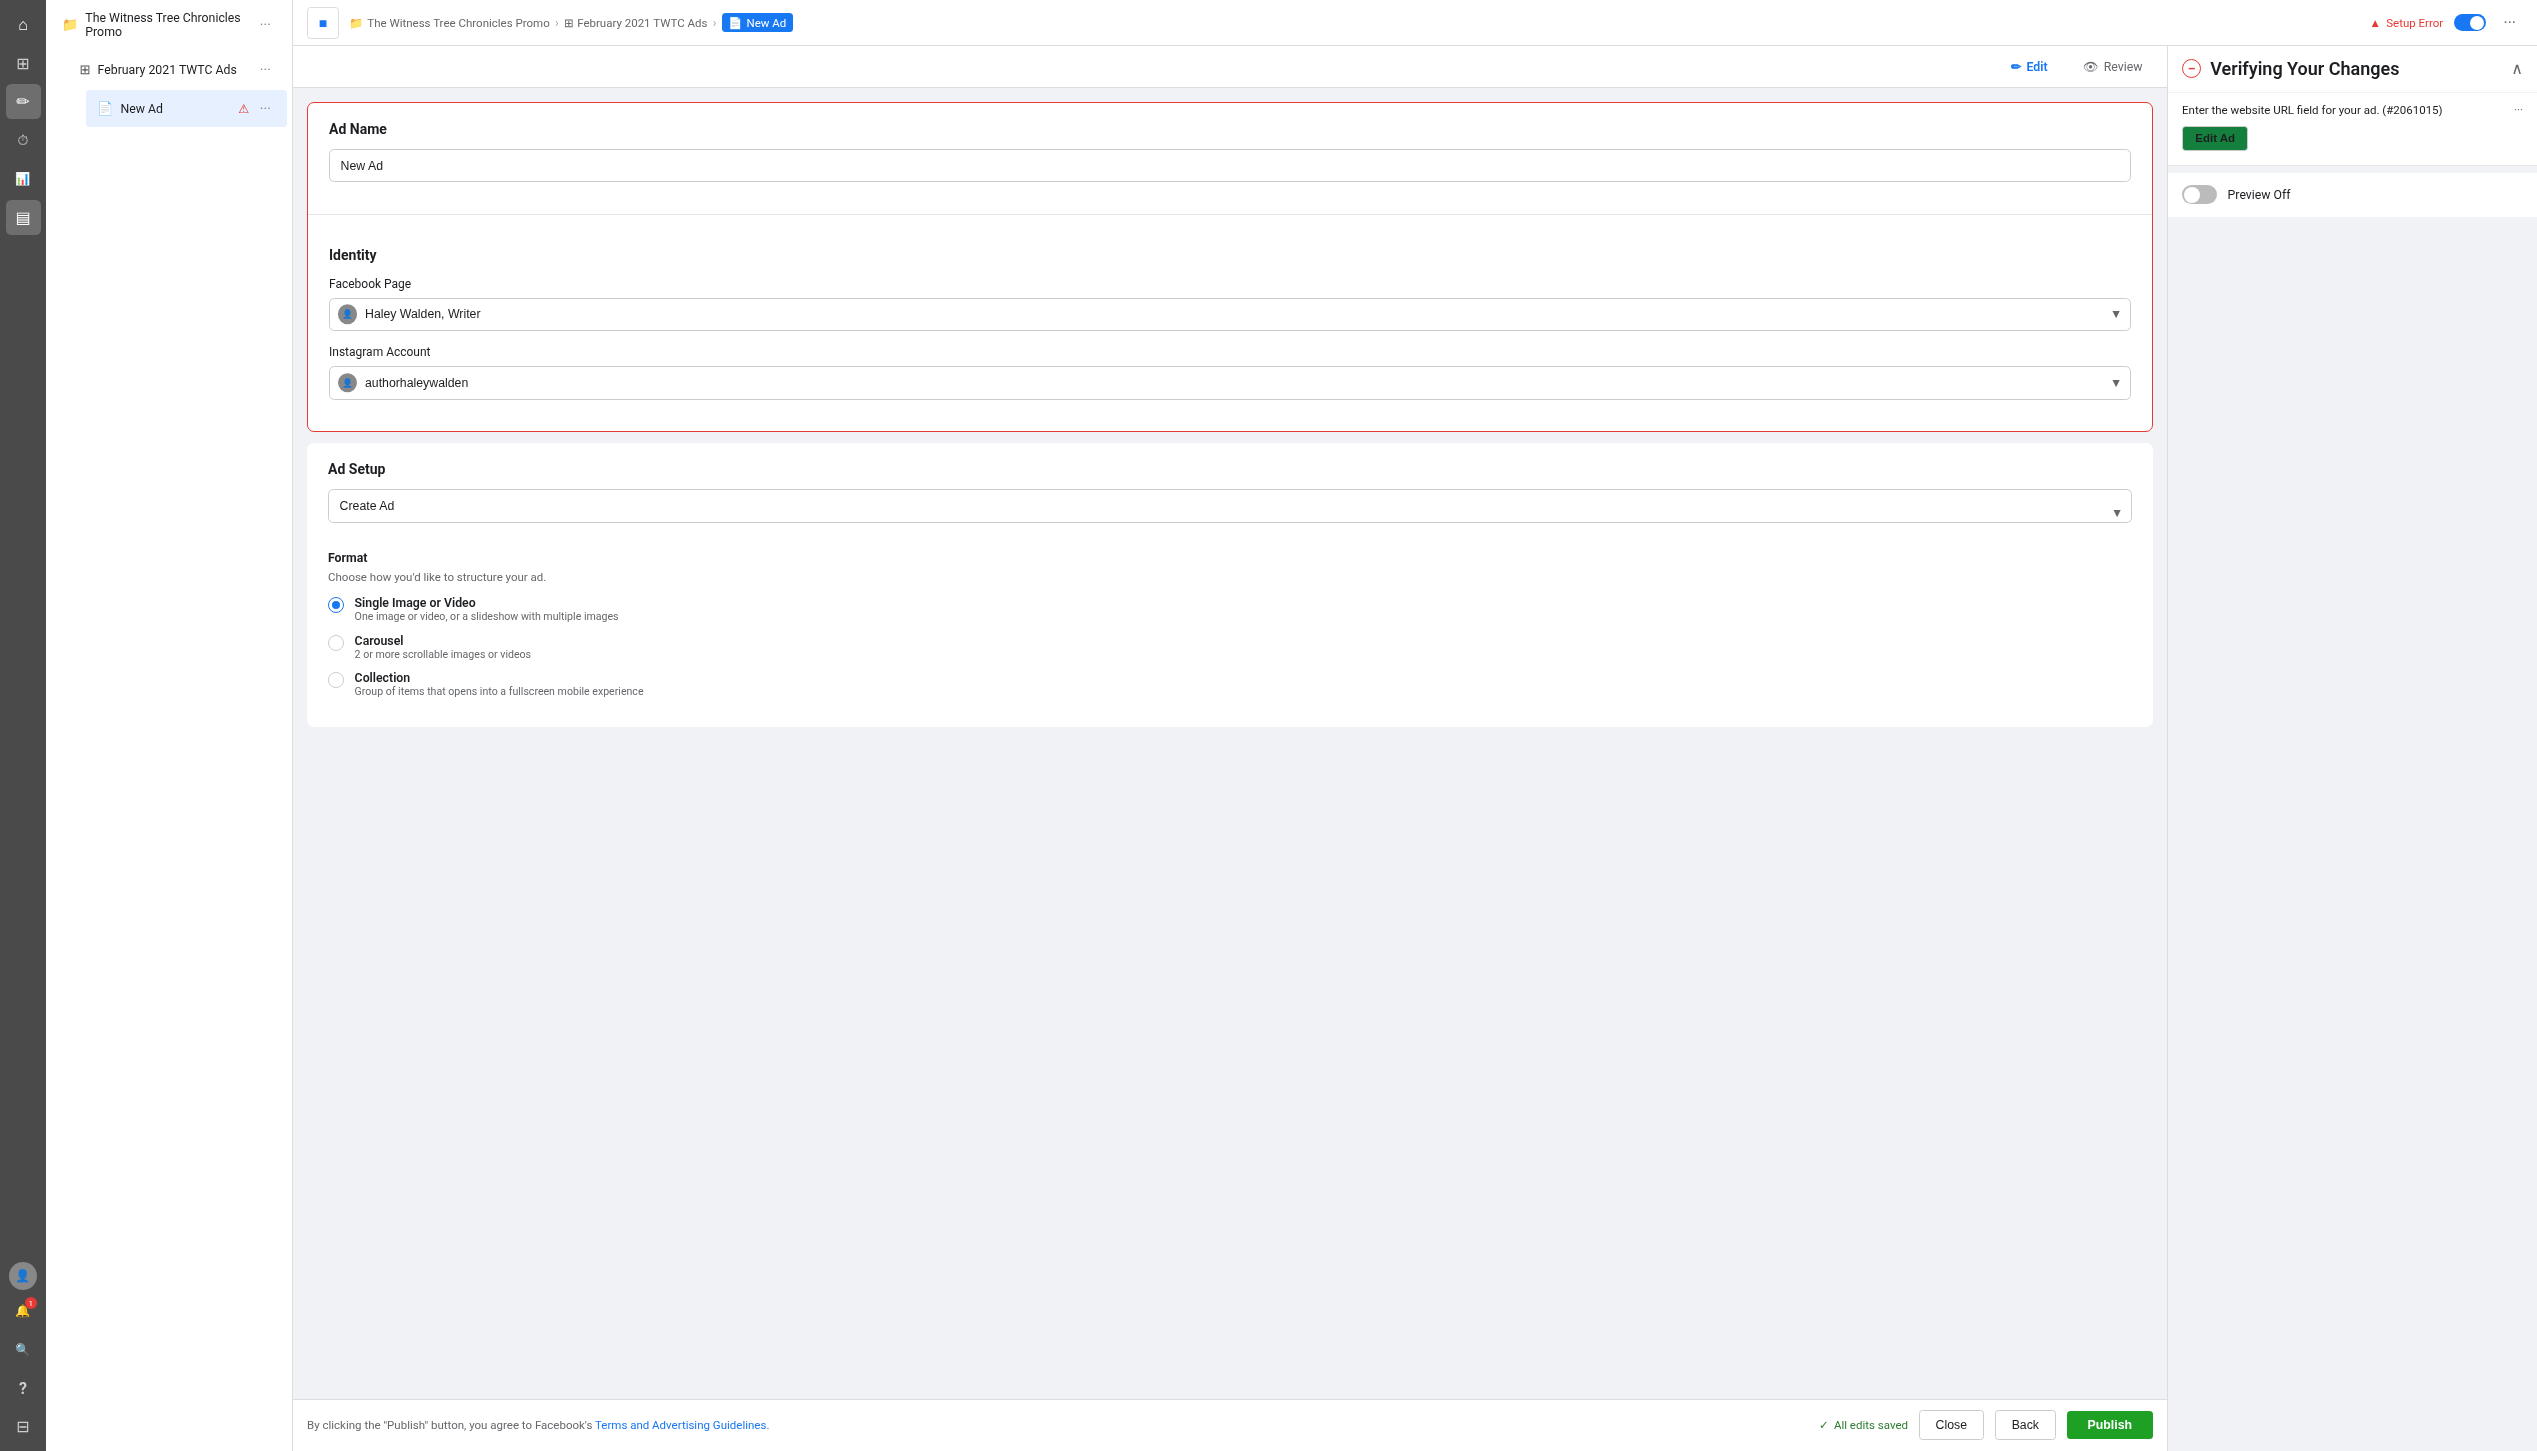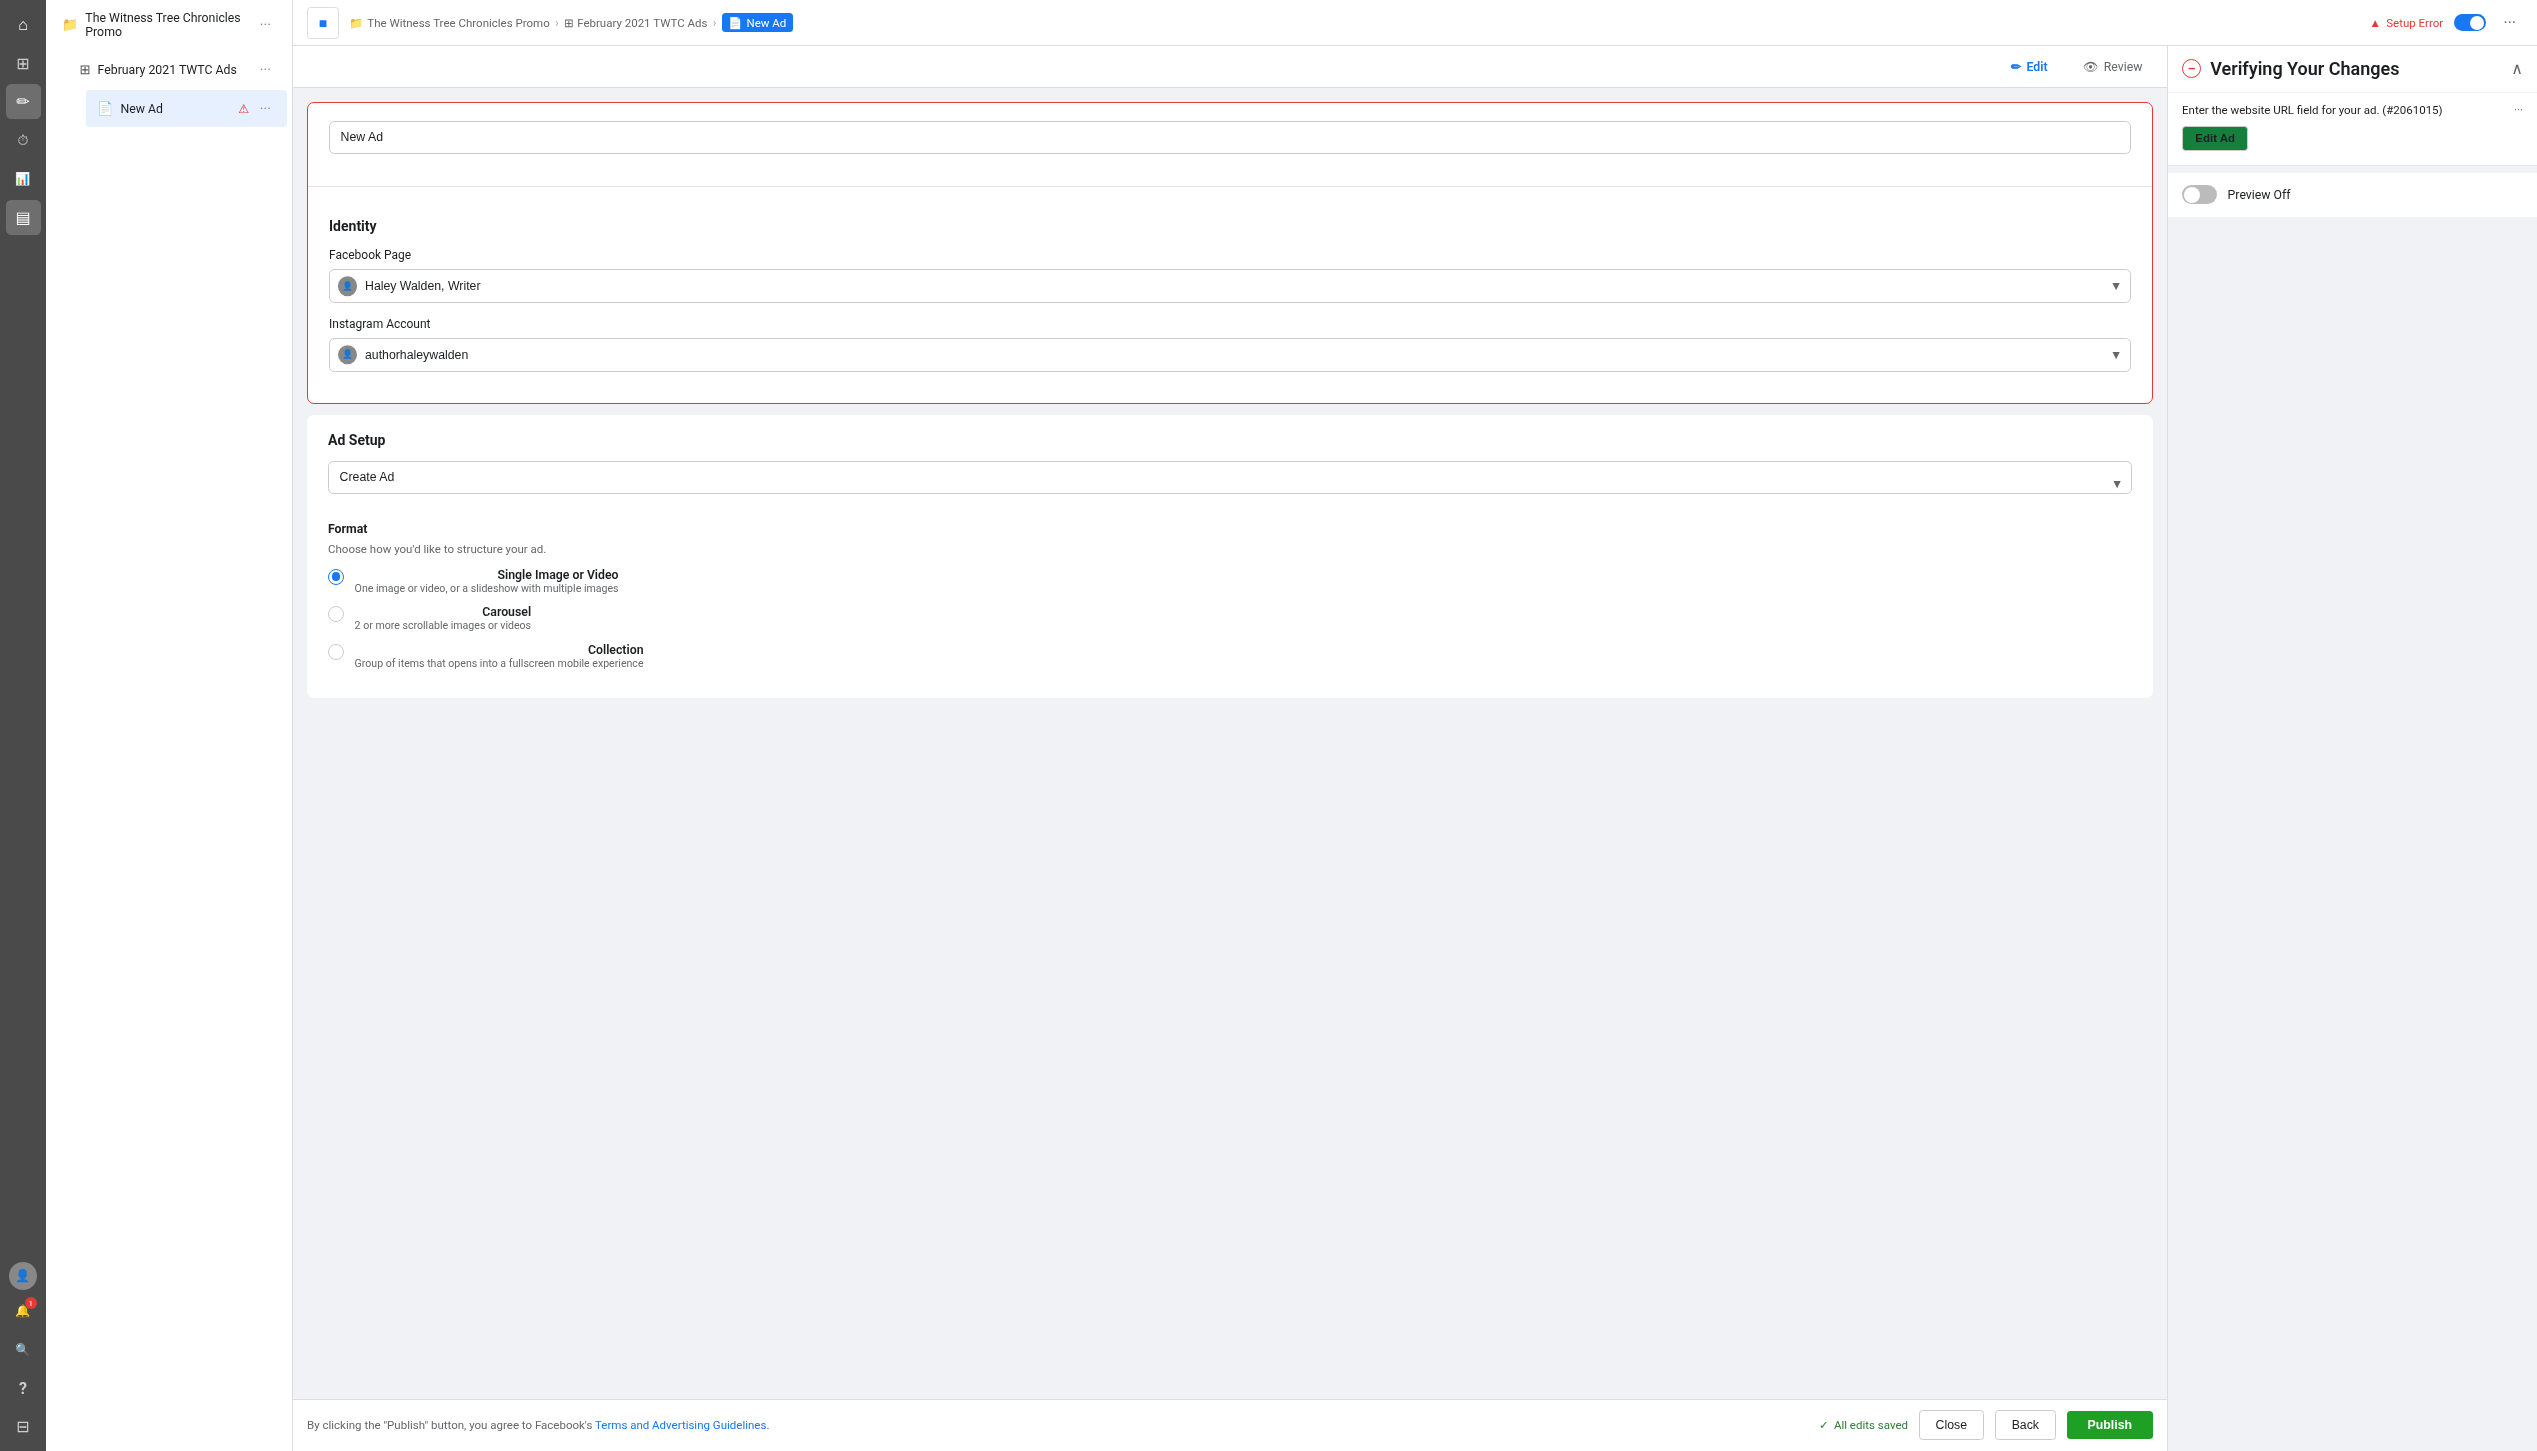--- a/index.html
+++ b/index.html
@@ -622,6 +622,7 @@
 
         <div class="form-section error-outline">
           <div class="form-section-content">
+            <div class="form-section-label">Ad Name</div>
             <input type="text" class="form-input" value="New Ad" style="">
           </div>
 

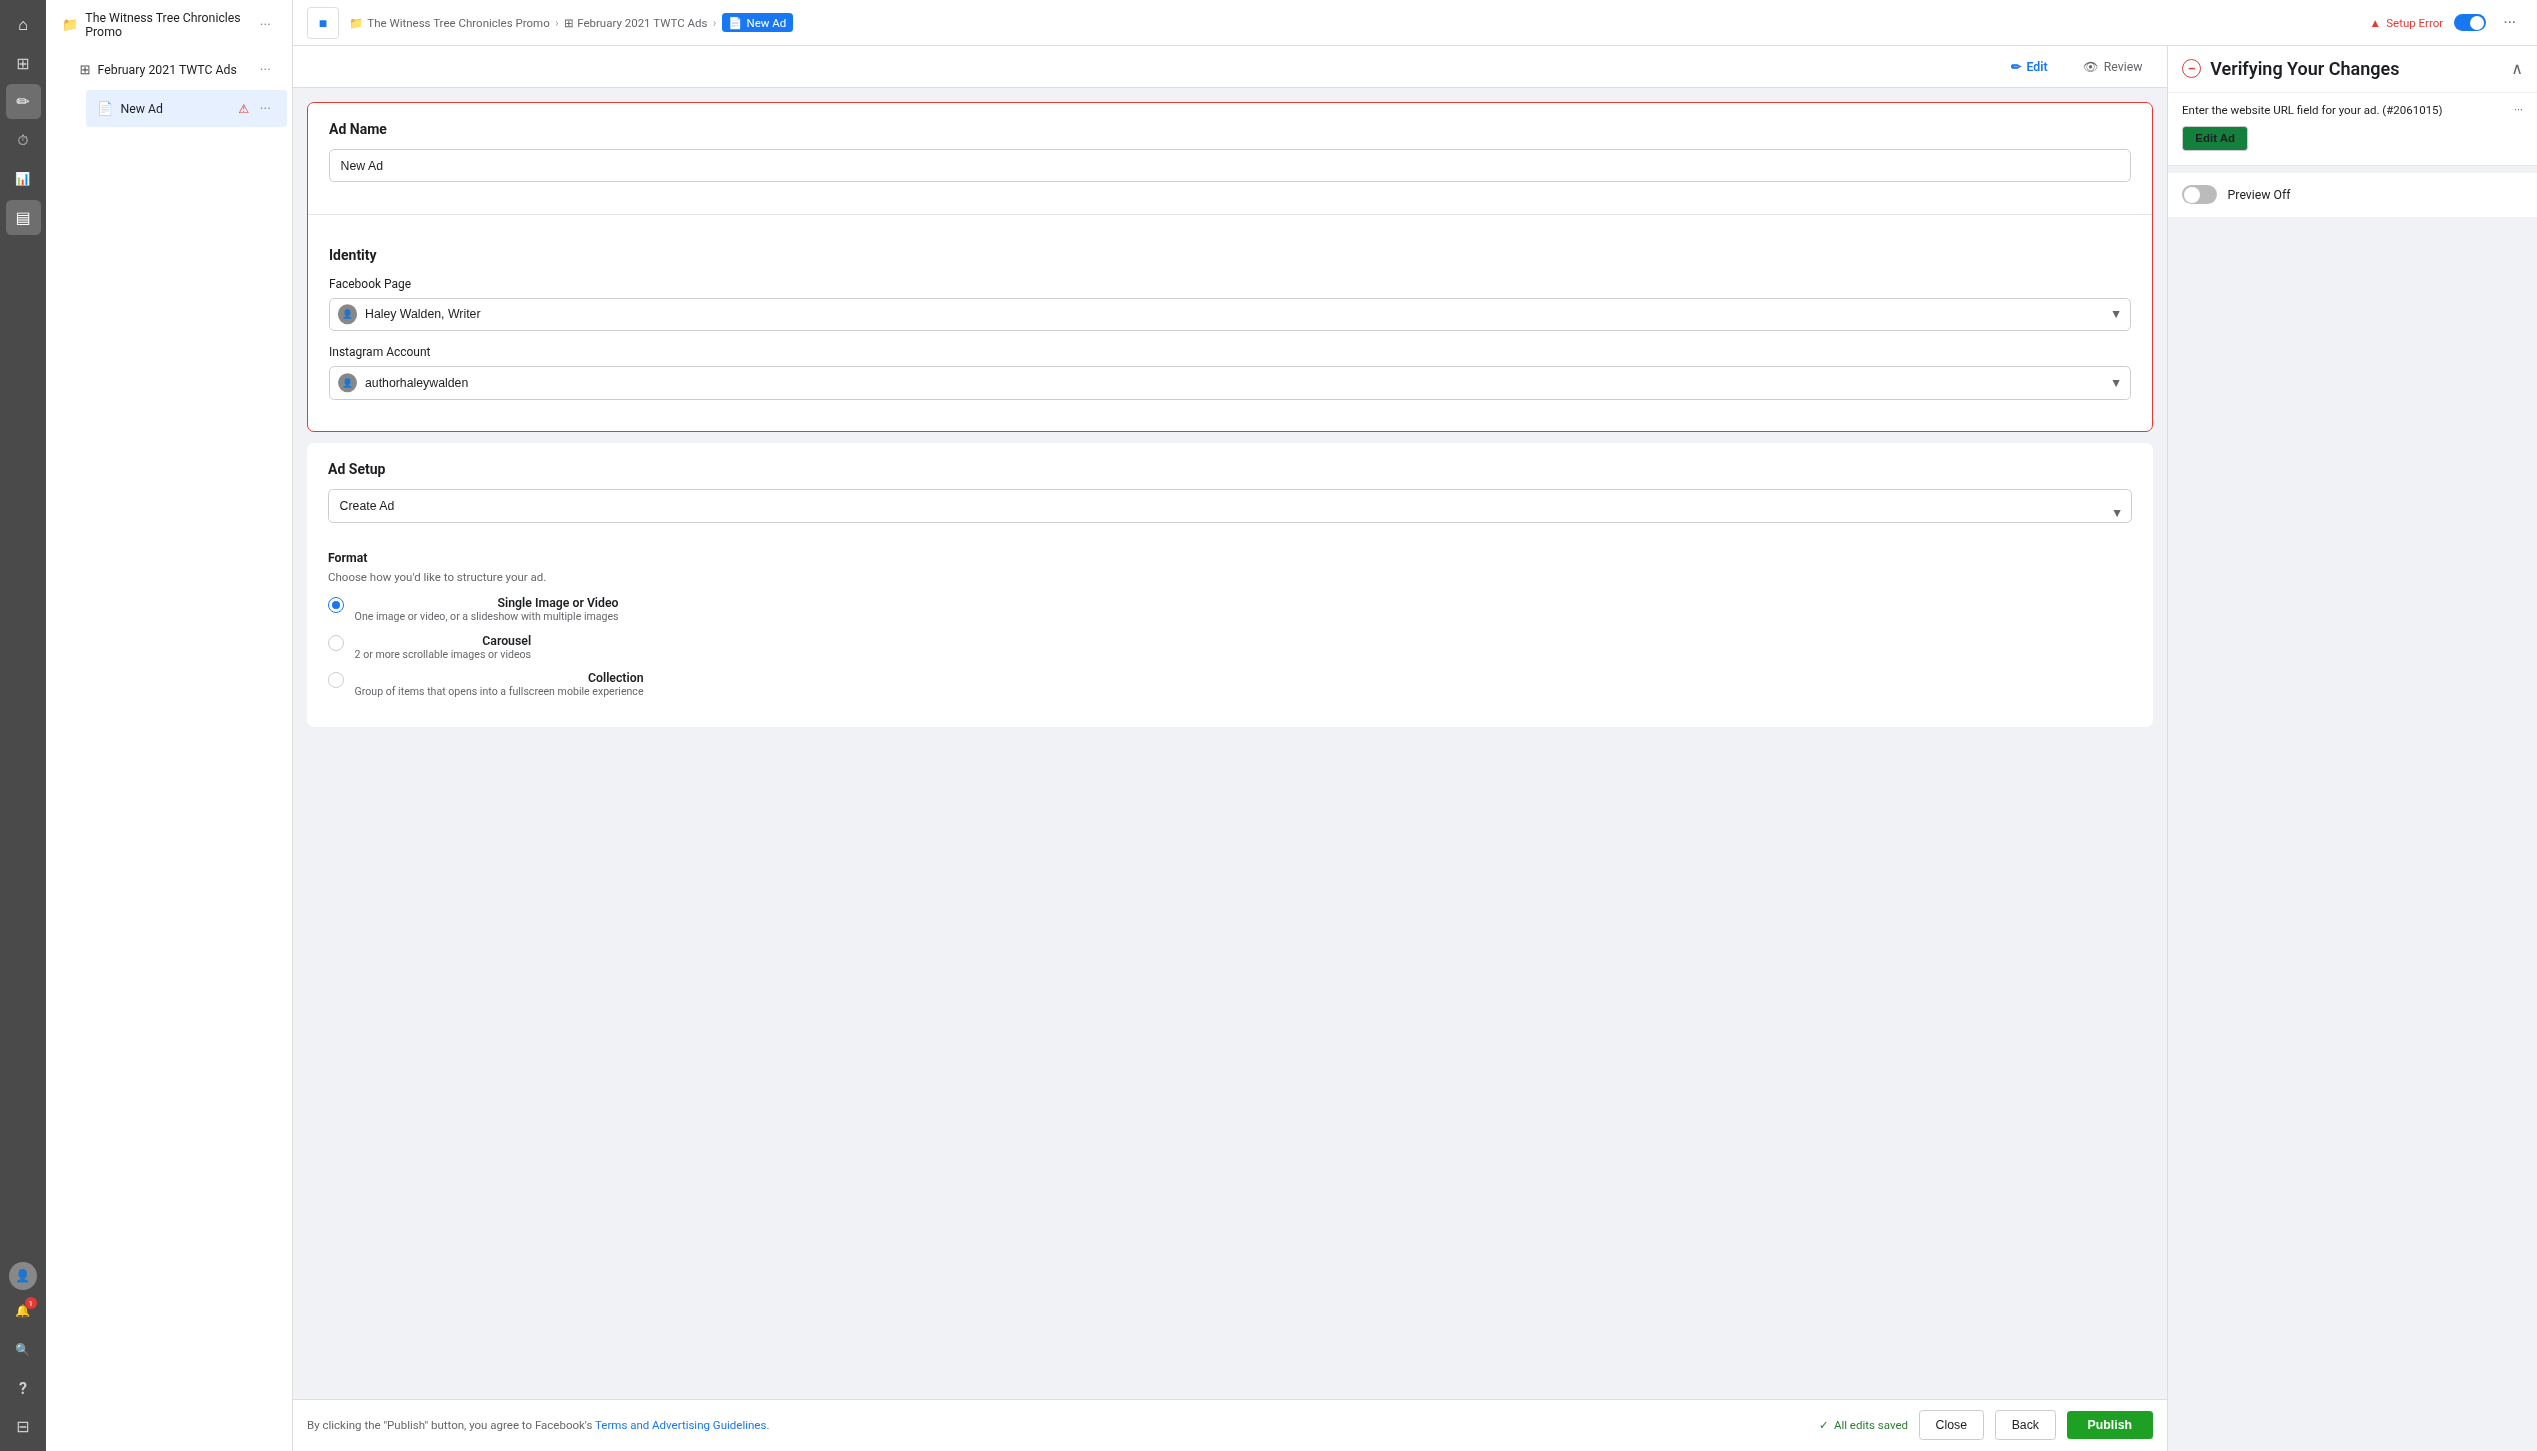--- a/index.html
+++ b/index.html
@@ -347,7 +347,7 @@
       background: #1877f2;
       border-radius: 50%;
     }
-    .radio-text-main { font-size: 12.3px; font-weight: 600; color: #1c1e21; text-align: right; }
+    .radio-text-main { font-size: 12.3px; font-weight: 600; color: #1c1e21; }
     .radio-text-sub { font-size: 10.6px; color: #65676b; }
 
     

